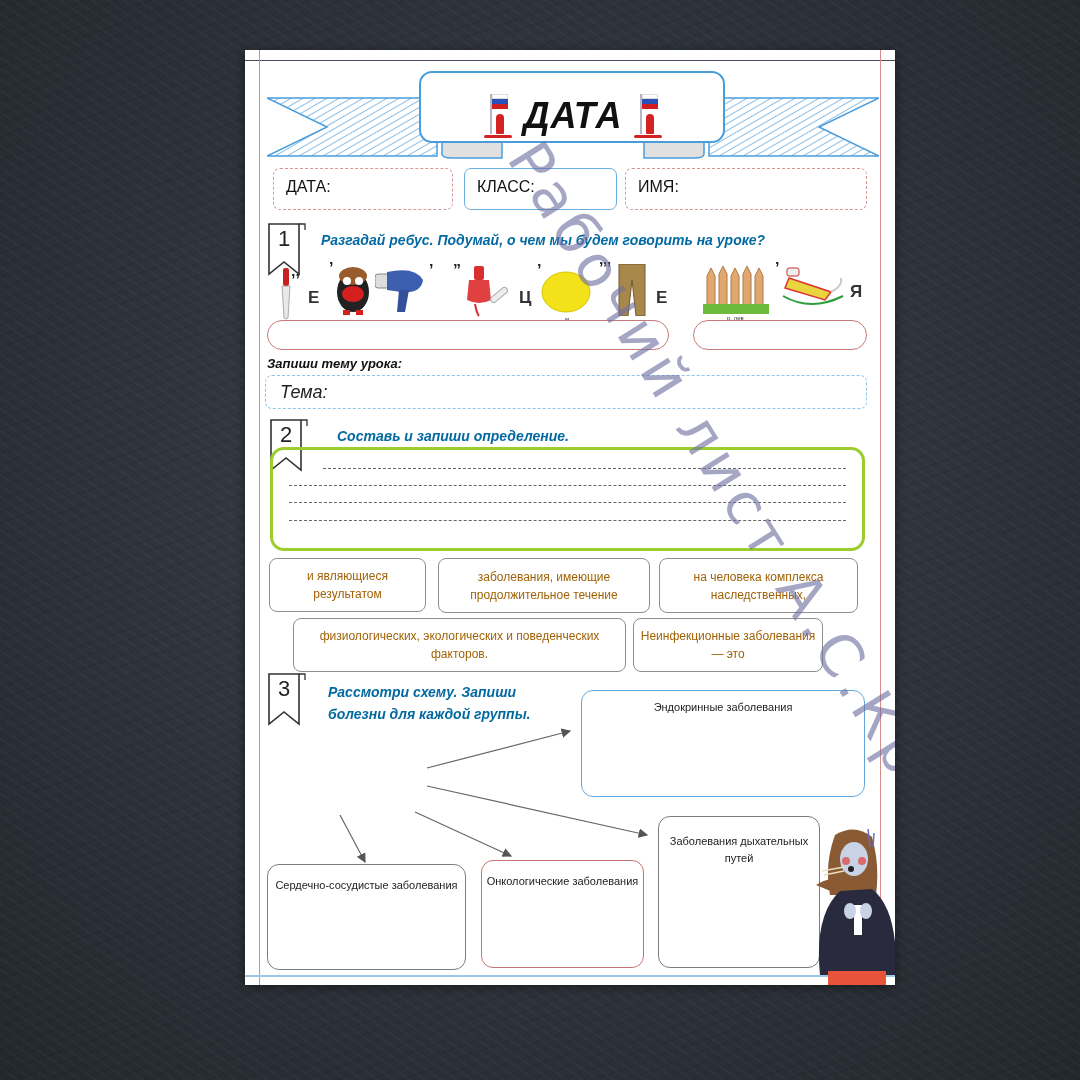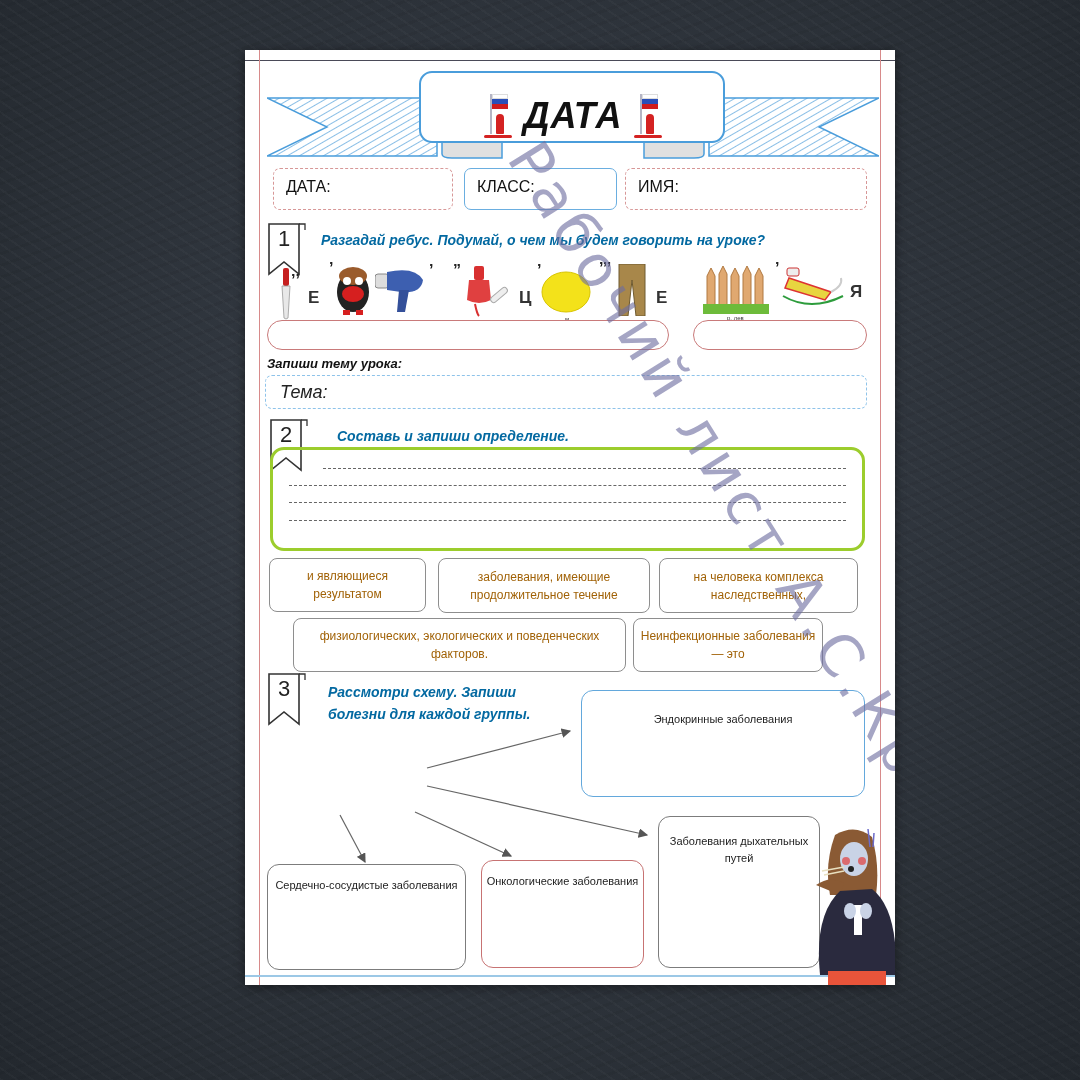--- a/index.html
+++ b/index.html
@@ -69,7 +69,7 @@
 
   .frag { position: absolute; border: 1px solid #8e8e8e; border-radius: 8px; font-size: 12px; color: #a16207; text-align: center; line-height: 18px; display: flex; align-items: center; justify-content: center; padding: 0 6px; }
 
-  .node { position: absolute; border-radius: 12px; font-size: 11px; color: #222; text-align: center; line-height: 17px; padding-top: 20px; }
+  .node { position: absolute; border-radius: 12px; font-size: 11px; color: #222; text-align: center; line-height: 17px; padding-top: 8px; }
   .node-red { border: 1.5px solid #c77373; }
   .node-blue { border: 1.5px solid #63a8dc; }
   .node-grey { border: 1.5px solid #7c7c7c; }

